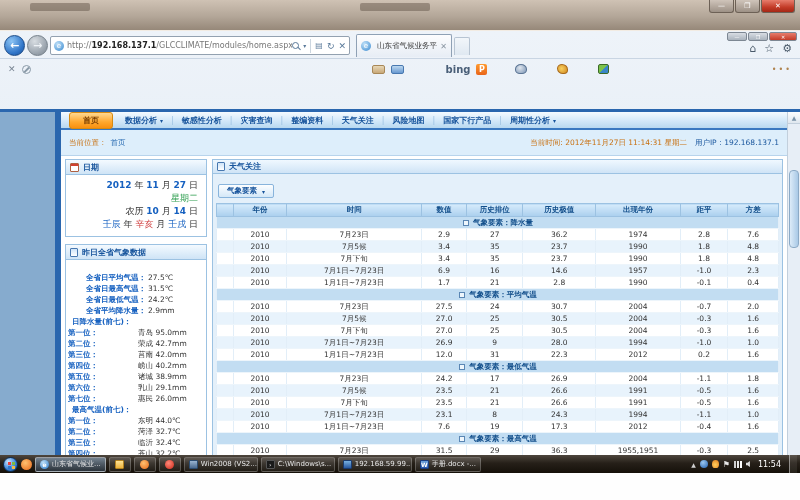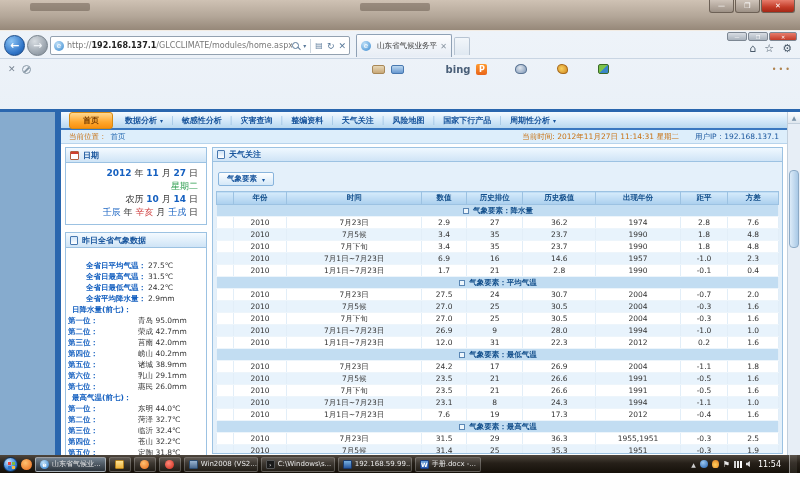--- a/index.html
+++ b/index.html
@@ -87,7 +87,7 @@
   .nav-item .arr { font-size:6px; }
   .navdiv { color:#9cc0e2; font-weight:normal; }
 
-  .statusrow { height:14px; background:#ddeefb; border-bottom:1px solid #b8d4ec; display:flex; align-items:center;
+  .statusrow { height:26px; background:#ddeefb; border-bottom:1px solid #b8d4ec; display:flex; align-items:center;
     font-size:7.5px; padding:0 8px; gap:4px; }
   .st-orange { color:#c87010; }
   .st-link { color:#2468b0; }

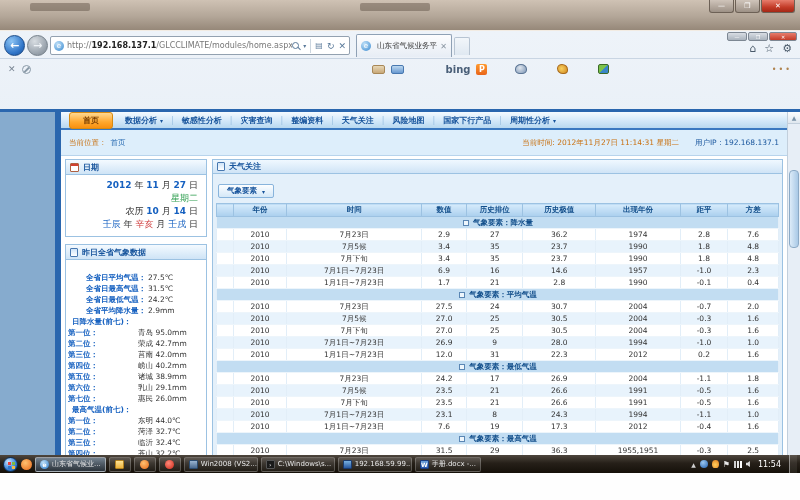--- a/index.html
+++ b/index.html
@@ -91,7 +91,7 @@
     font-size:7.5px; padding:0 8px; gap:4px; }
   .st-orange { color:#c87010; }
   .st-link { color:#2468b0; }
-  .st-right { margin-left:auto; display:flex; gap:16px; align-items:center; }
+  .st-right { margin-left:auto; display:flex; gap:8px; align-items:center; }
   .st-blue { color:#17549c; }
 
   .content { display:flex; gap:5px; padding:3px 4px; height:calc(100% - 61px); }

